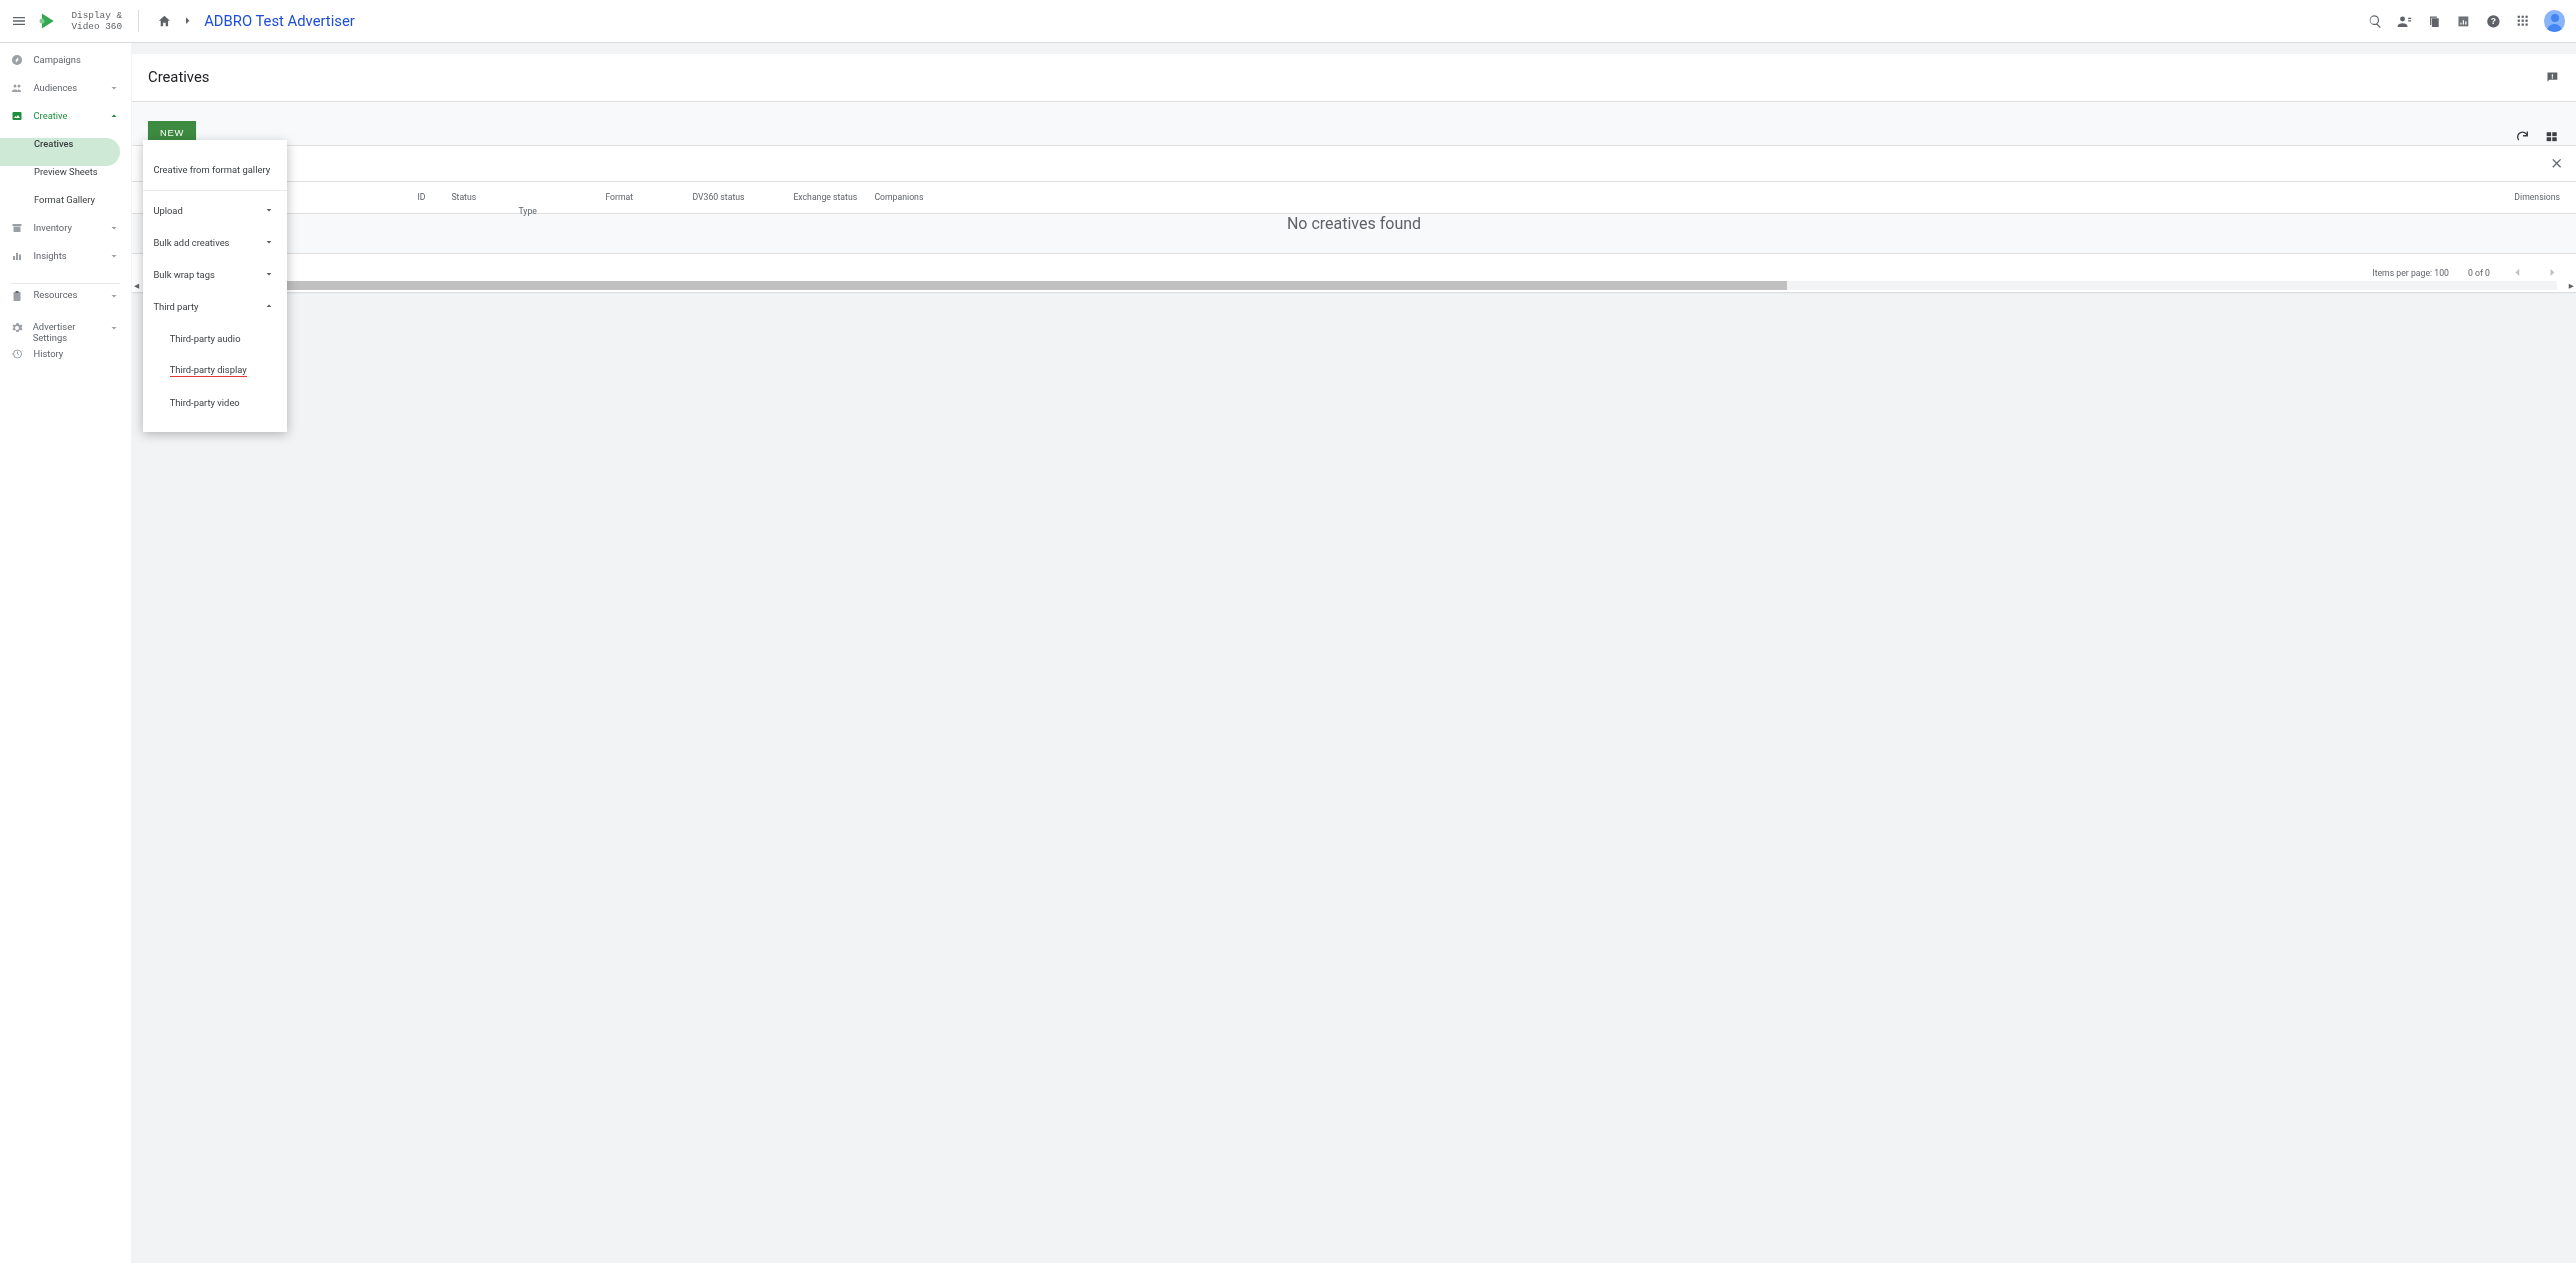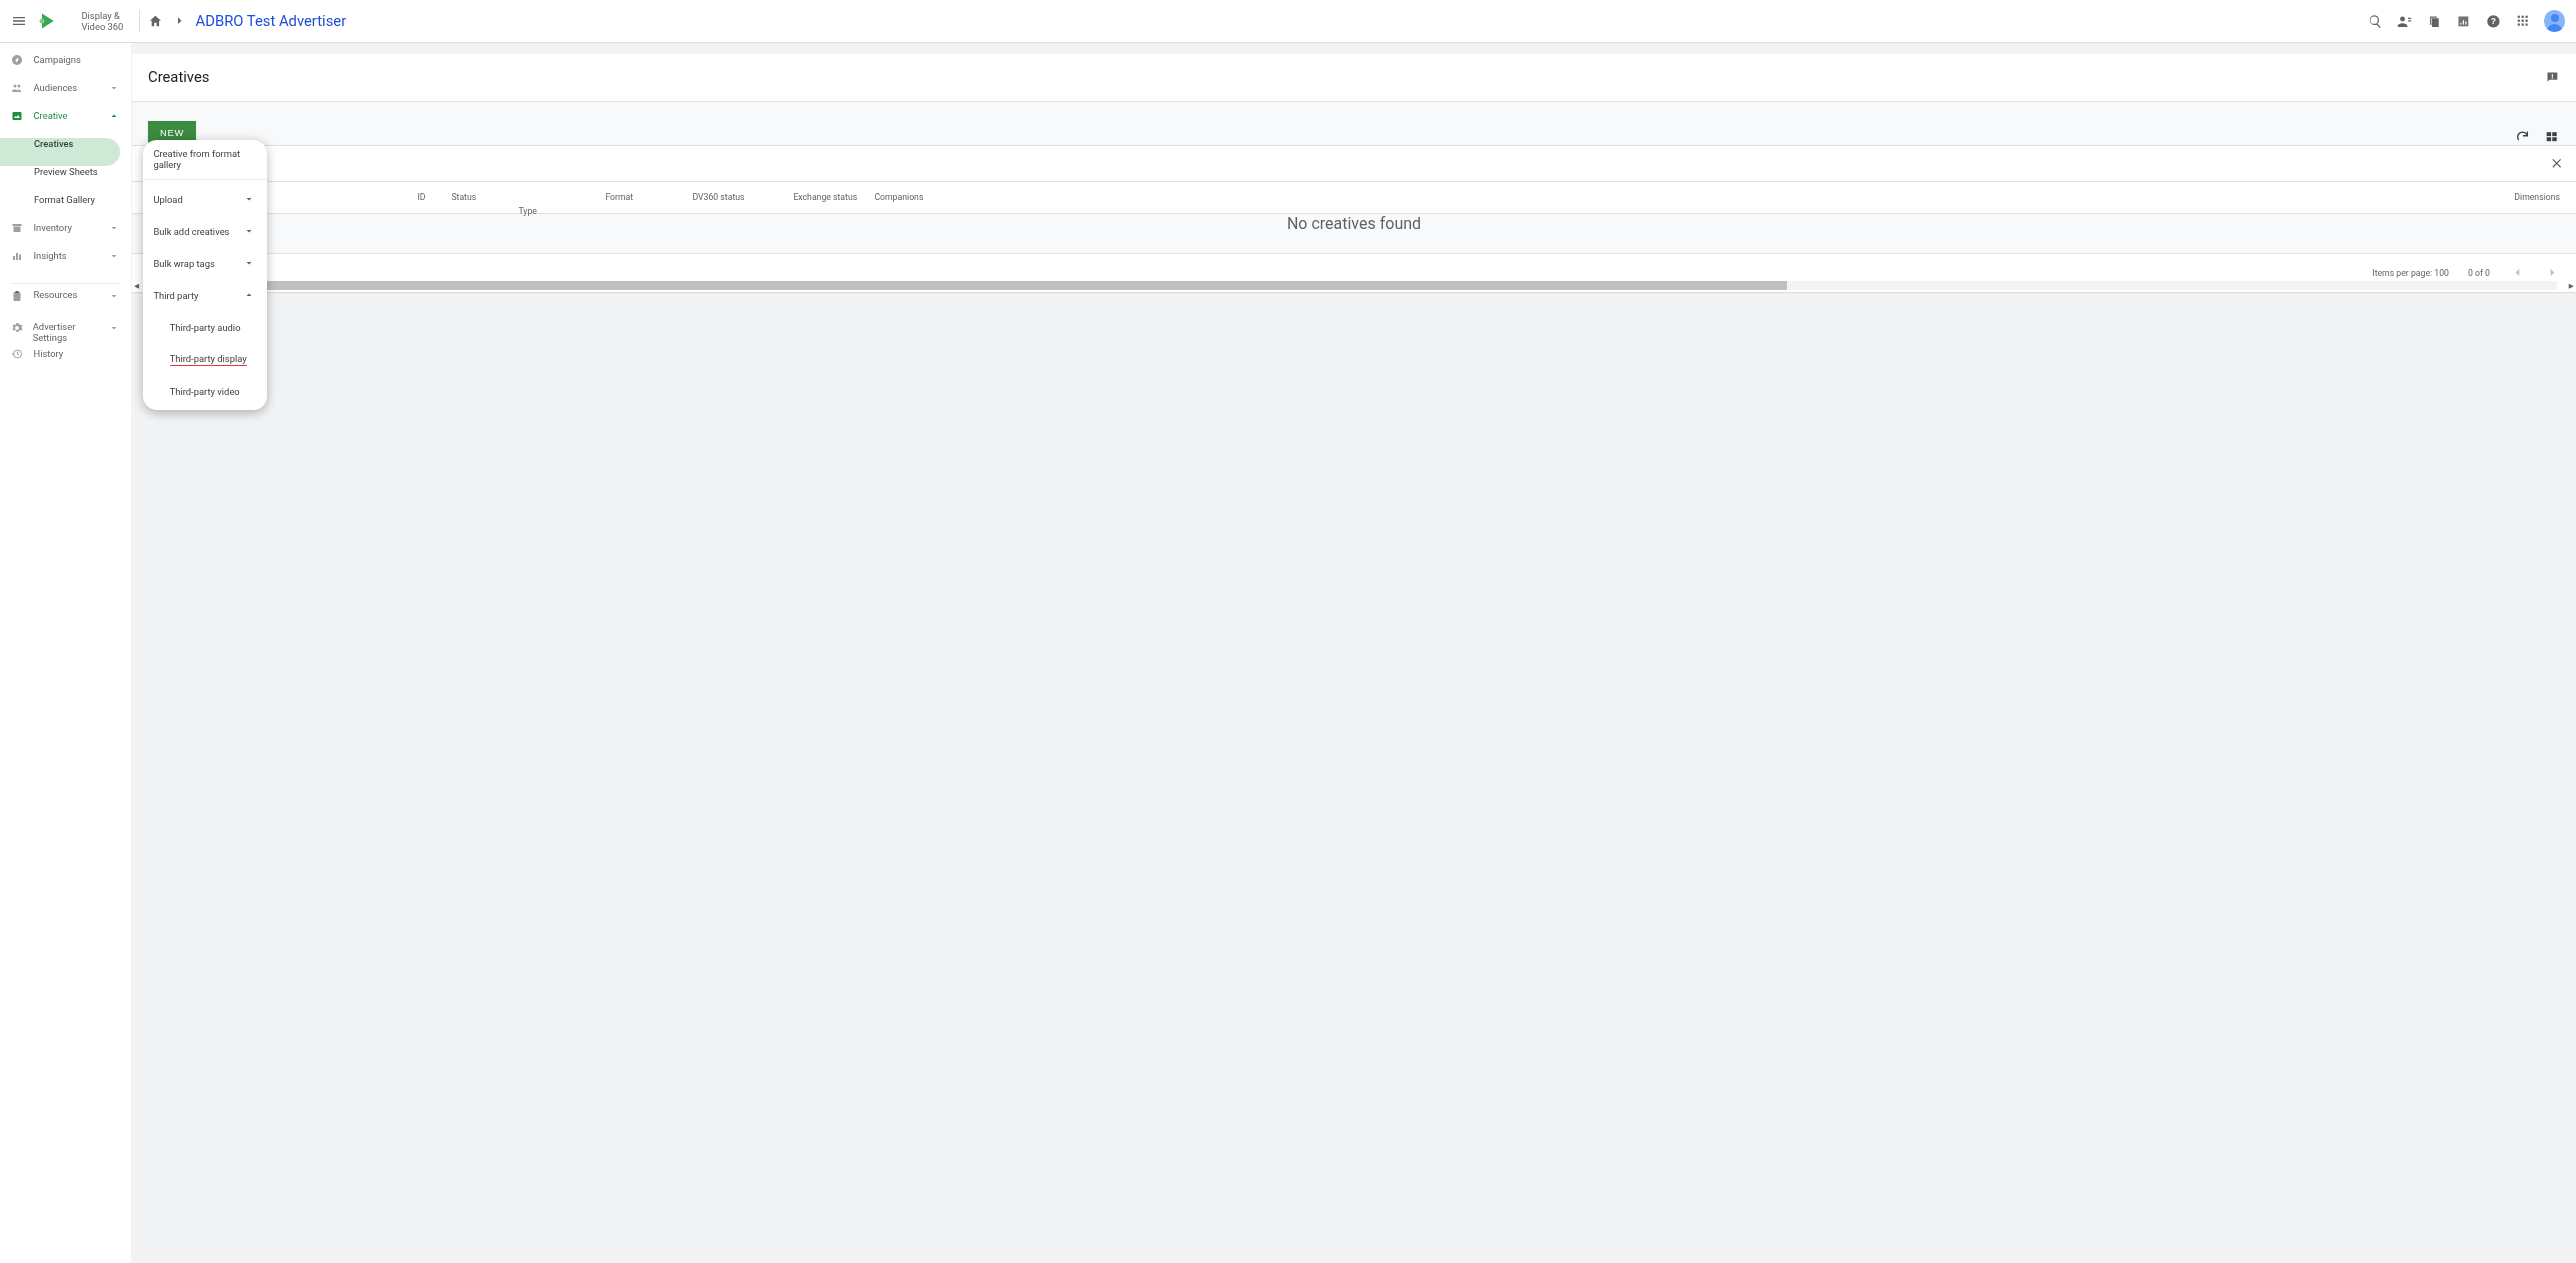--- a/index.html
+++ b/index.html
@@ -12,7 +12,7 @@
     border-bottom: 0.7px solid #dadce0;
   }
   .appbar .hamburger { width: 16px; height: 16px; color:#5f6368; cursor:pointer; margin-right: 10.7px; display:flex; align-items:center; justify-content:center; }
-  .logo-chunk { display:flex; align-items:center; gap:24px; padding-right: 16px; border-right: 0.7px solid #dadce0; margin-right: 7px; }
+  .logo-chunk { display:flex; align-items:center; gap:14px; padding-right: 16px; border-right: 0.7px solid #dadce0; margin-right: 17px; font-family: Liberation Mono, monospace; }
   .dv-logo { width: 20px; height: 20px; }
   .logo-text { font-size: 9.4px; color:#5f6368; line-height: 1.2; }
   .breadcrumb-home { width:16px; height:16px; color:#5f6368; cursor:pointer; display:flex; align-items:center; justify-content:center;}

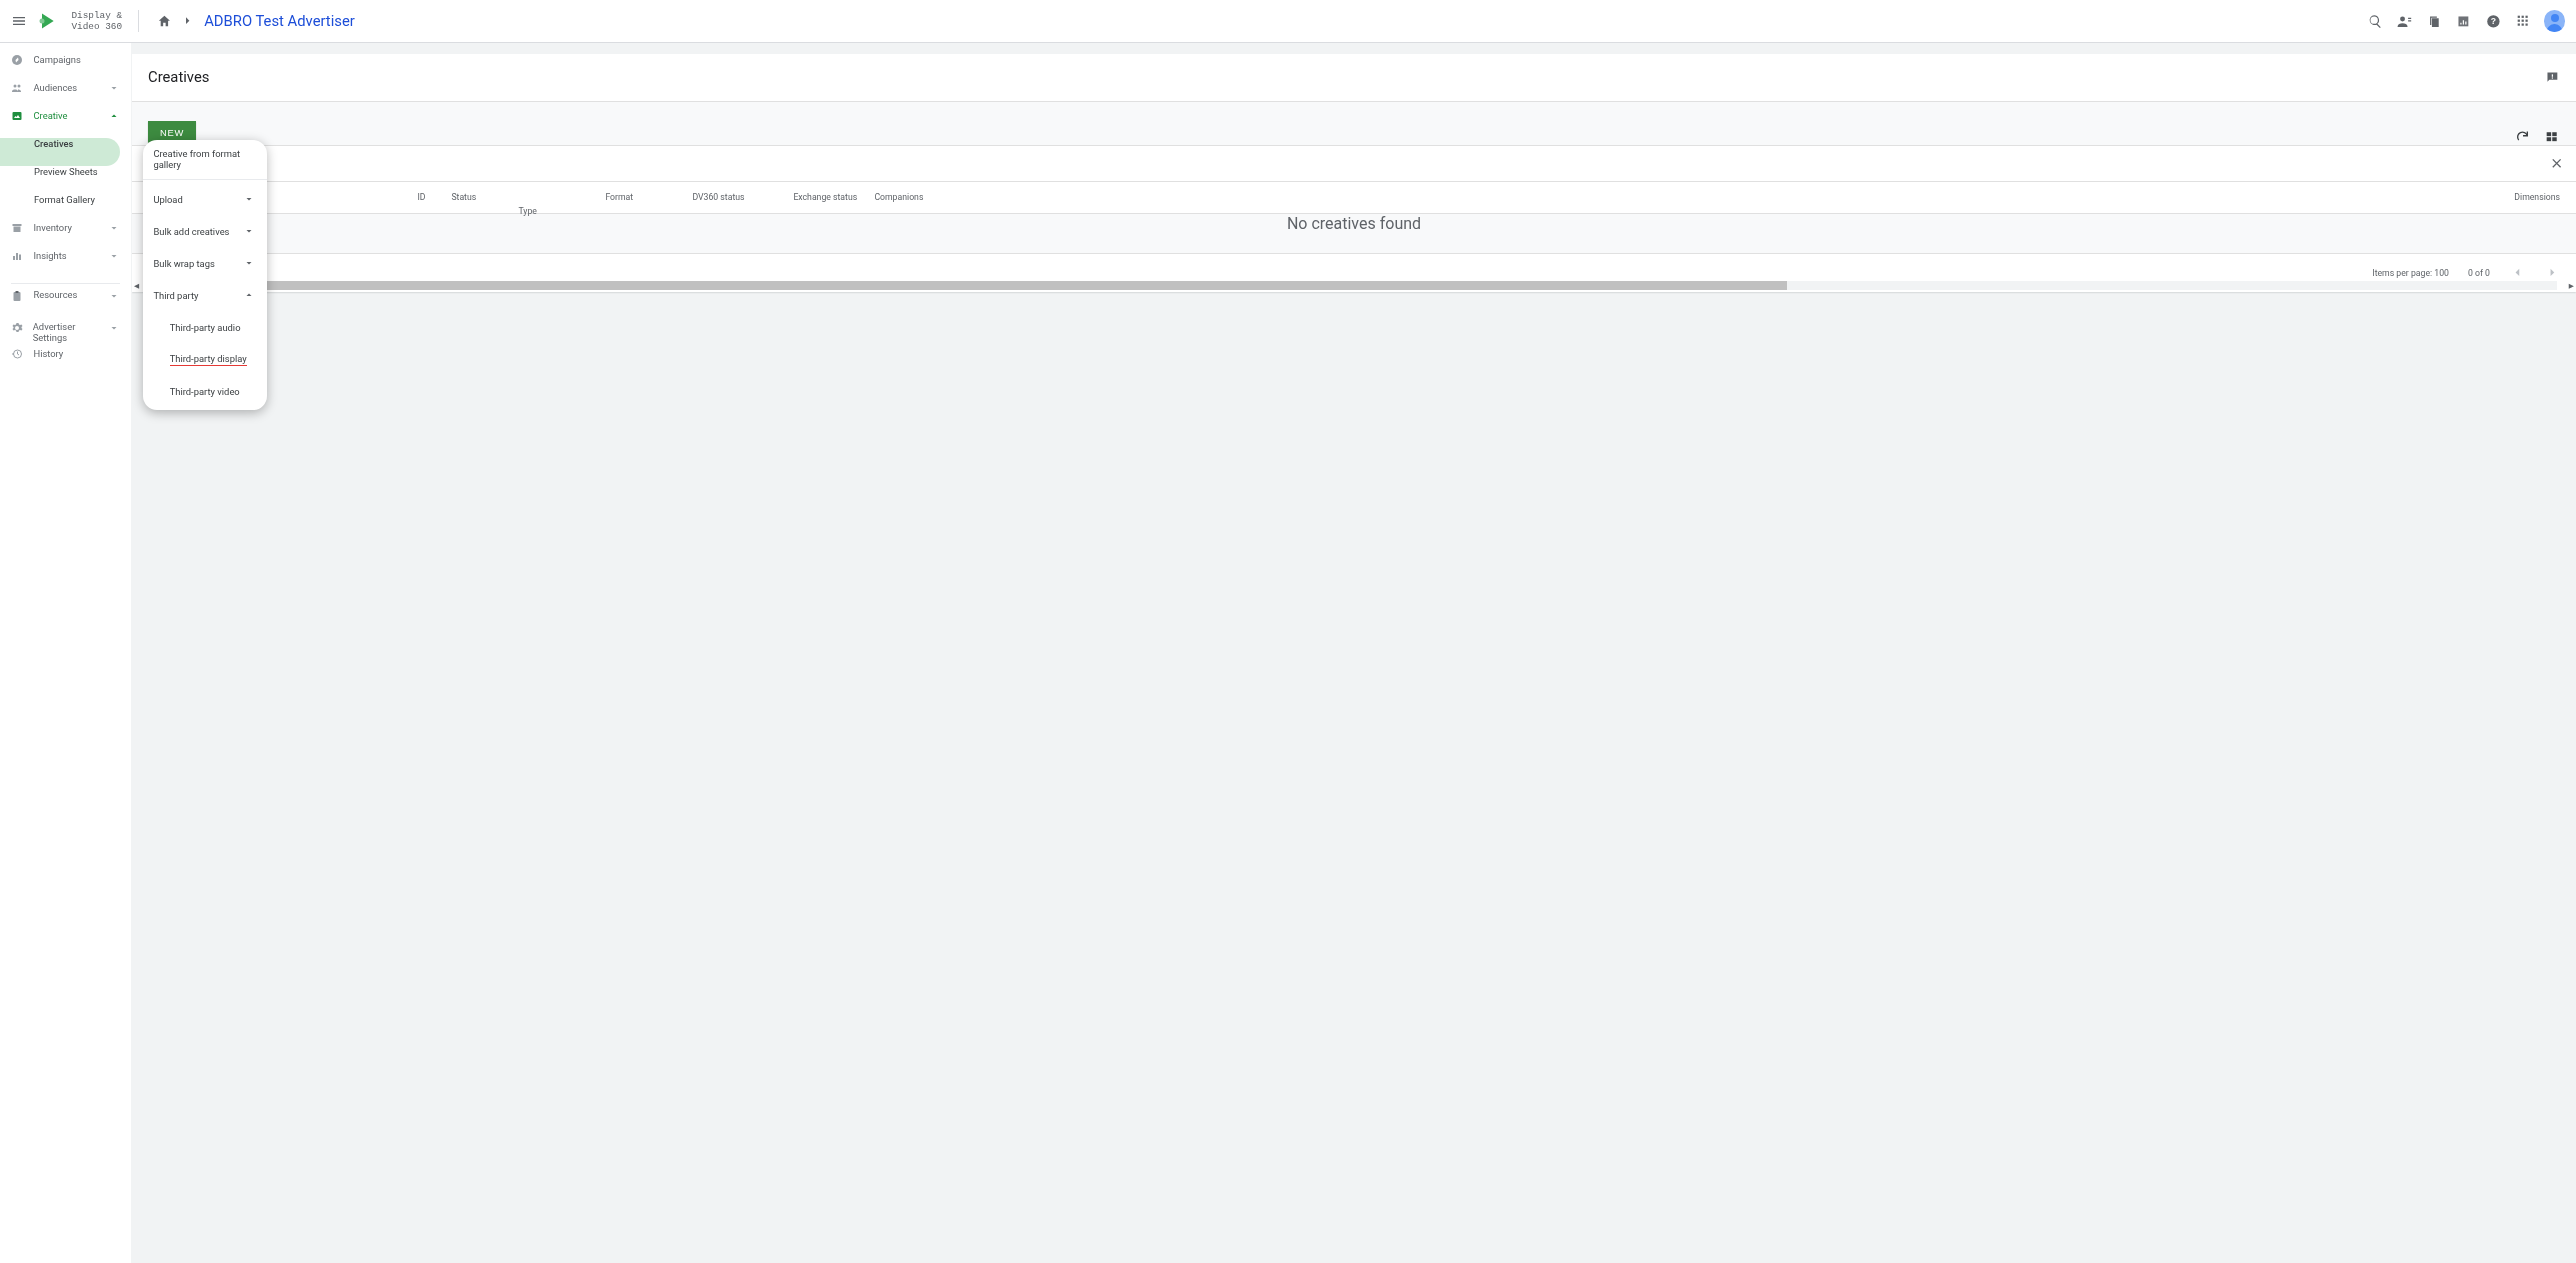--- a/index.html
+++ b/index.html
@@ -58,7 +58,7 @@
   .pager-arrow { width:16px; height:16px; cursor:pointer; color:#bdc1c6; display:flex;align-items:center;justify-content:center;}
 
   
-  .menu { position:absolute; top:38px; left:10.7px; width:124px; background:#fff; box-shadow: 0 2.7px 10.7px rgba(0,0,0,.28); border-radius:14px; padding: 3px 0; z-index:50;}
+  .menu { position:absolute; top:38px; left:10.7px; width:144px; background:#fff; box-shadow: 0 2.7px 10.7px rgba(0,0,0,.28); border-radius:0; padding: 14px 0; z-index:50;}
   .menu-item { display:flex; align-items:center; height:32px; padding:0 10.7px; font-size:9.4px; color:#3c4043; cursor:pointer;}
   .menu-item .chev { margin-left:auto; width:13.4px;height:13.4px; display:flex;align-items:center;justify-content:center; color:#5f6368;}
   .menu-divider{height:0.7px; background:#e8eaed; margin:4px 0;}

